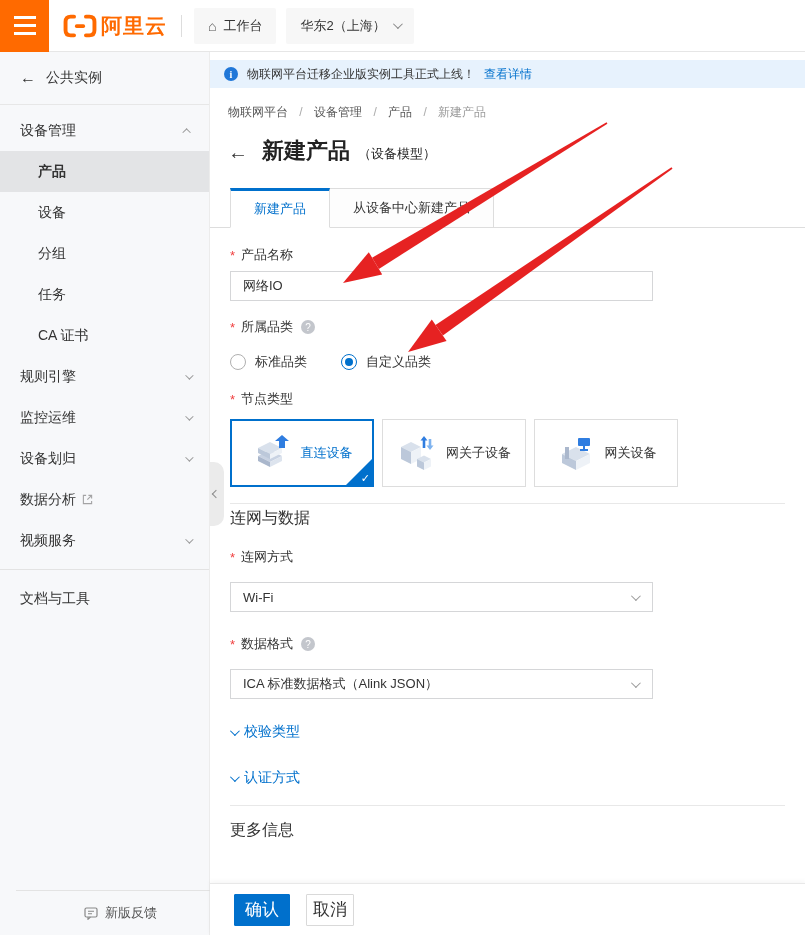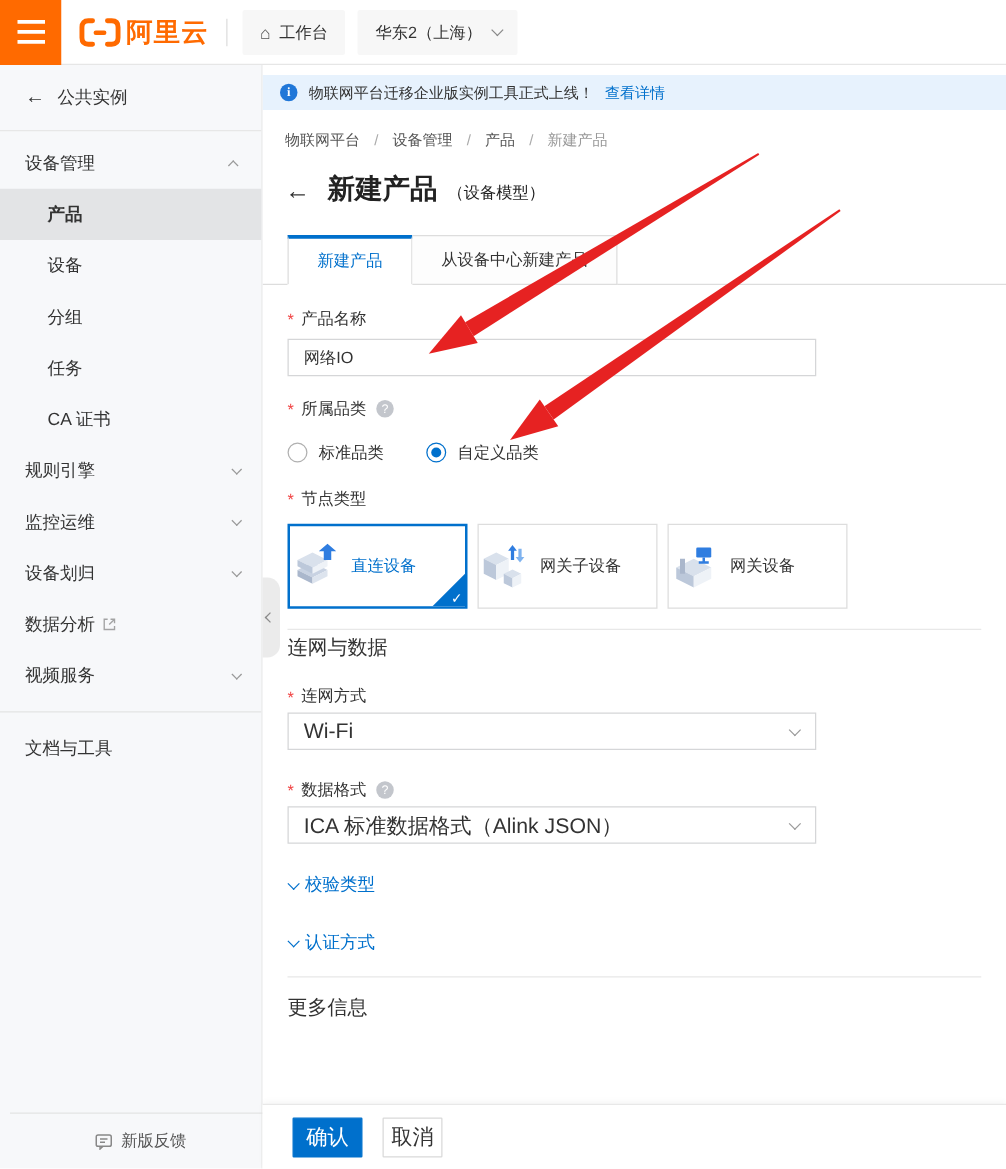--- a/index.html
+++ b/index.html
@@ -94,7 +94,7 @@
 
   .cards { margin-top:11px; display:flex; gap:8px; }
   .node-card { width:144px; height:68px; border:1px solid #ddd; background:#fff; display:flex;
-               align-items:center; gap:9px; font-size:13px; color:#333;
+               align-items:center; justify-content:center; gap:9px; font-size:13px; color:#333;
                cursor:pointer; position:relative; overflow:hidden; }
   .node-card.selected { border:2px solid #0070cc; color:#0070cc; }
   .corner { position:absolute; right:0; bottom:0; width:0; height:0;

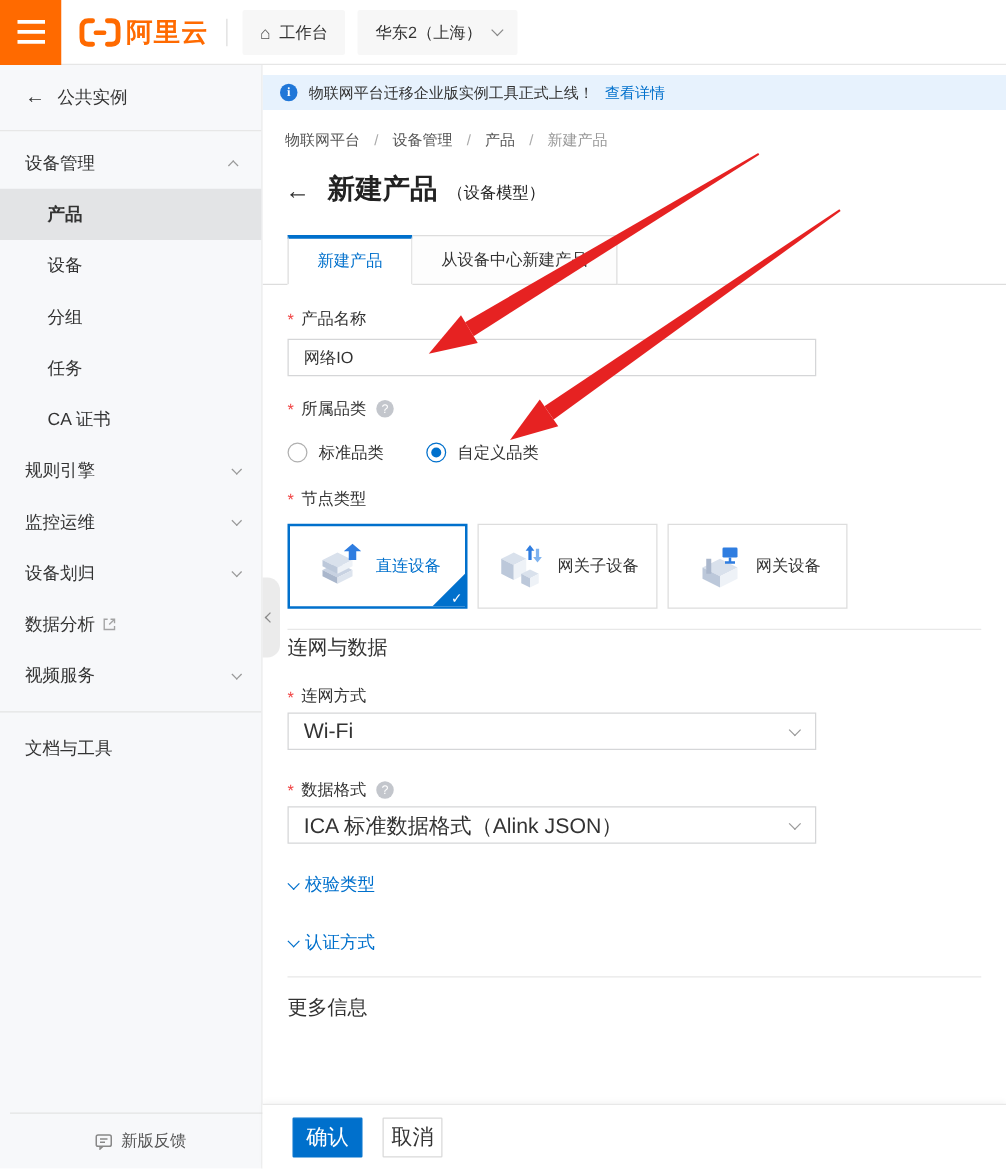--- a/index.html
+++ b/index.html
@@ -104,8 +104,8 @@
   .hdivider { margin-top:16px; height:1px; background:#e8e8e8; }
   .section-h { margin-top:4px; font-size:16px; color:#333; }
 
-  .select { margin-top:4px; width:423px; height:30px; border:1px solid #d5d6d8; display:flex;
-            align-items:center; padding:0 12px; font-size:17px; color:#333; cursor:pointer;
+  .select { margin-top:16px; width:423px; height:30px; border:1px solid #d5d6d8; display:flex;
+            align-items:center; padding:0 12px; font-size:13px; color:#333; cursor:pointer;
             justify-content:space-between; background:#fff; }
   .select .chev { border-color:#9a9a9a; margin-right:2px; }
 

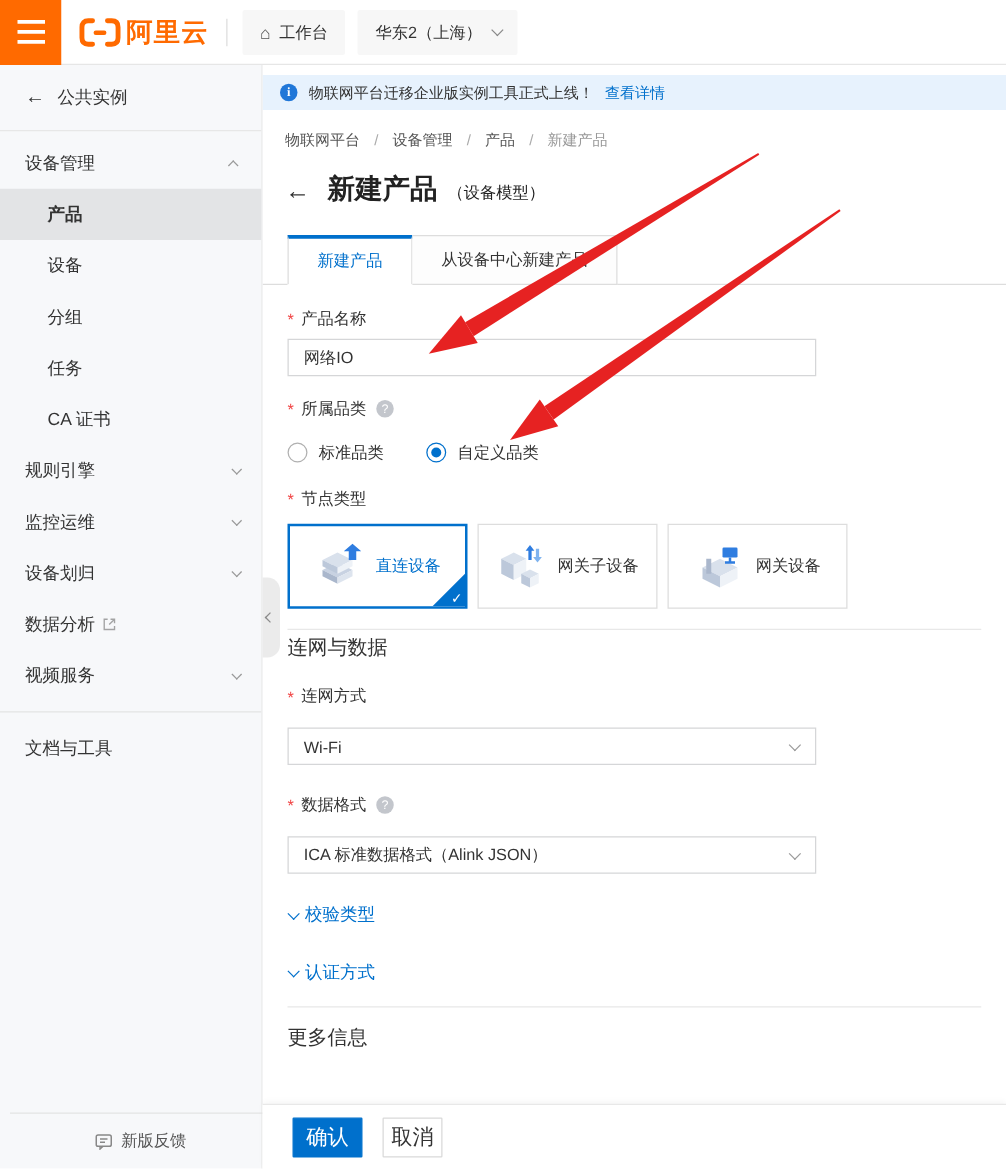--- a/index.html
+++ b/index.html
@@ -40,7 +40,7 @@
   .nav-item .chev { width:6px; height:6px; border-color:#999; }
   .ext-ic { margin-left:6px; opacity:.65; }
   .side-divider { height:1px; background:#e3e3e3; margin:8px 0; }
-  .side-feedback { position:absolute; bottom:0; left:8px; width:100%; }
+  .side-feedback { position:absolute; bottom:0; left:16px; width:100%; }
   .side-feedback .fb-line { height:1px; background:#e3e3e3; }
   .fb-row { height:44px; display:flex; align-items:center; justify-content:center; gap:7px;
             font-size:13px; color:#555; cursor:pointer; }

